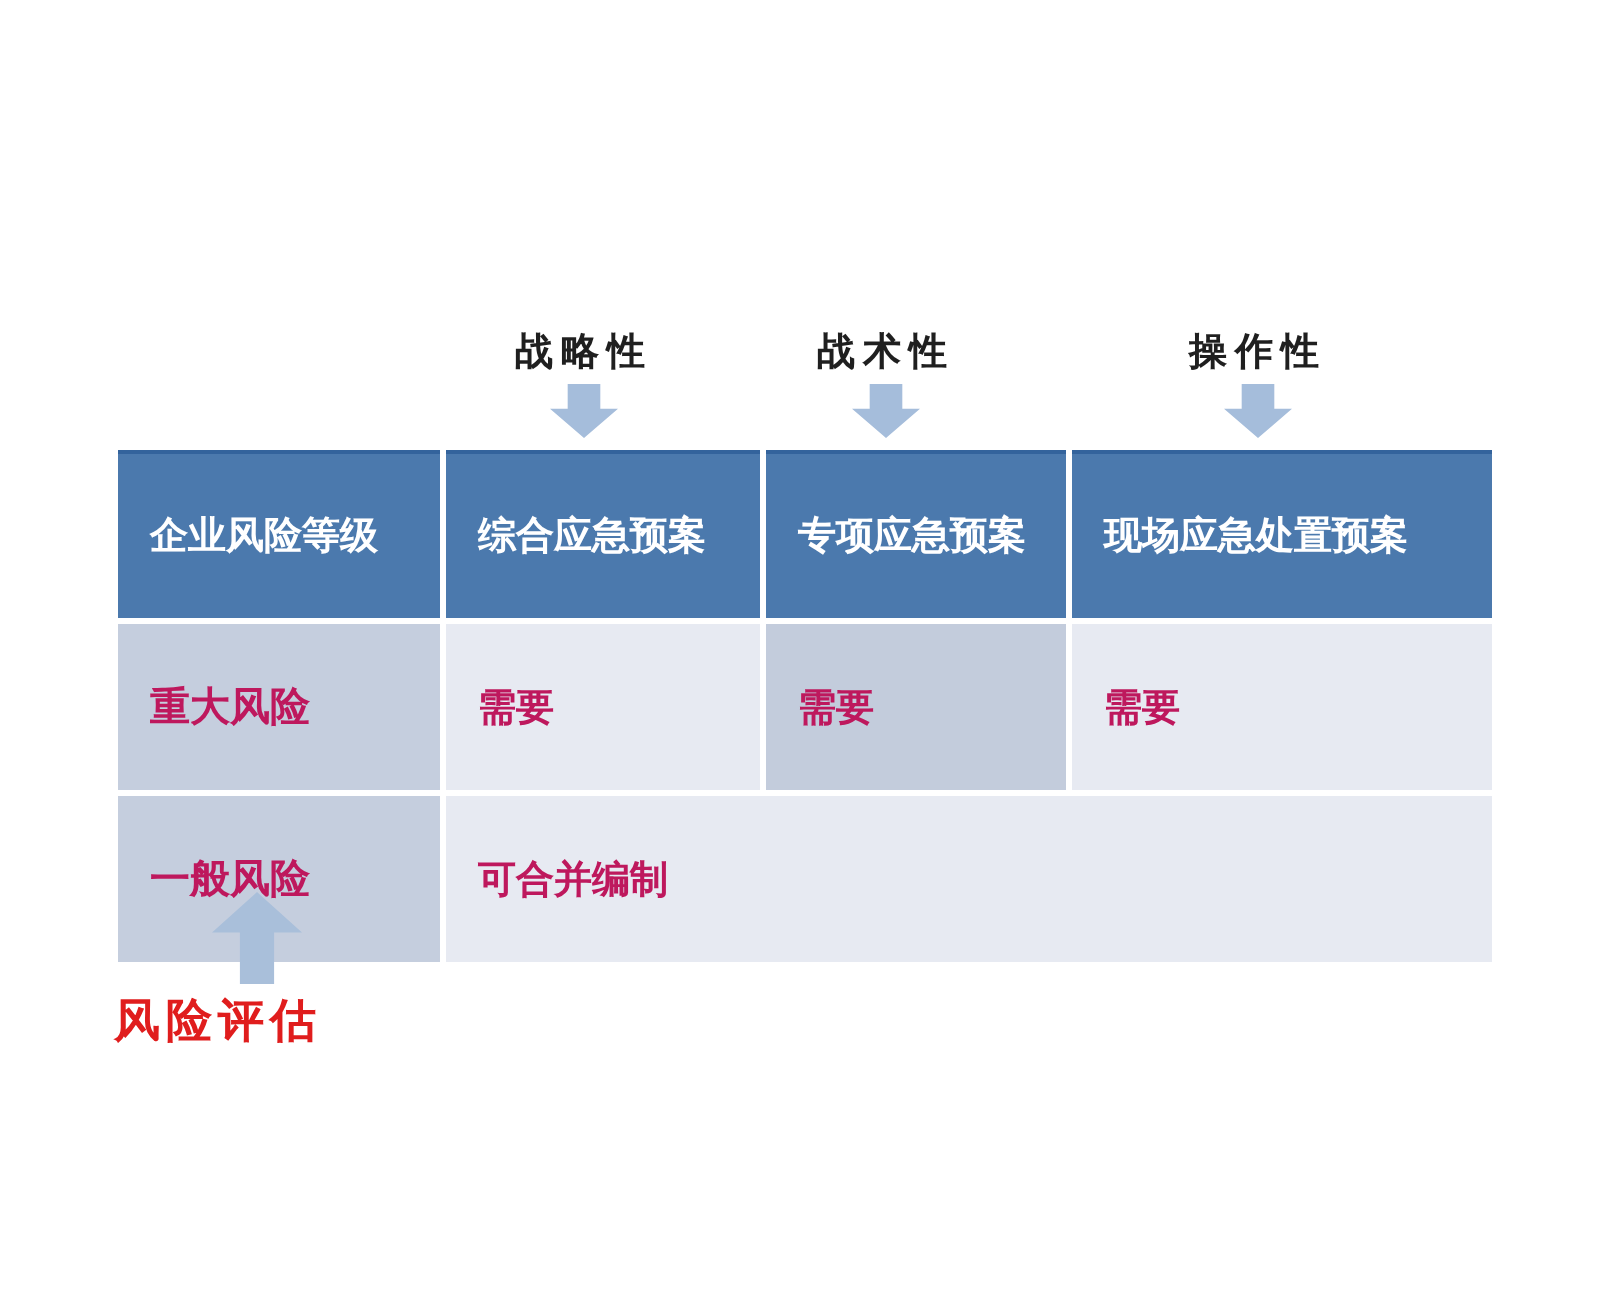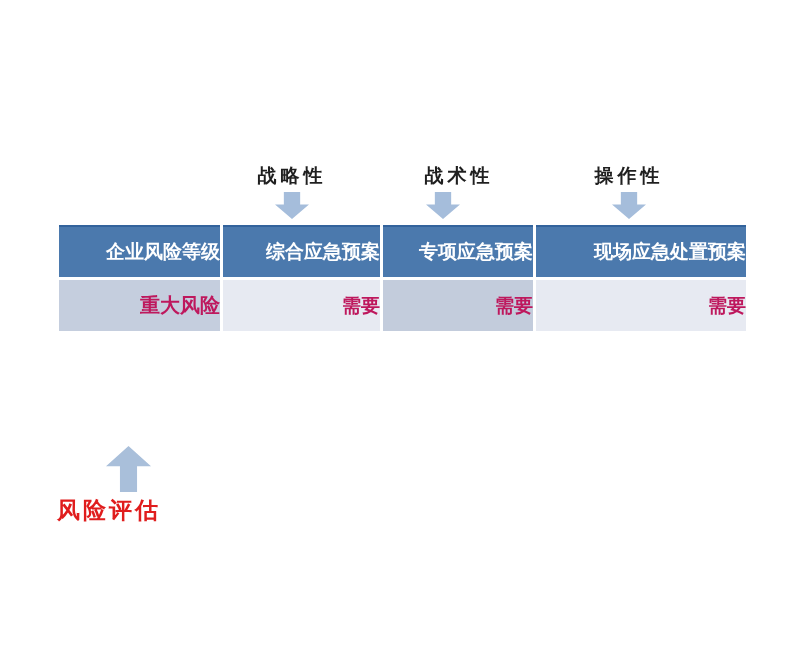--- a/index.html
+++ b/index.html
@@ -27,7 +27,7 @@
     top: 163px;
   }
   .top-label.l1 { left: 292px; }
-  .top-label.l2 { left: 443px; margin-left: 16px; }
+  .top-label.l2 { left: 443px; }
   .top-label.l3 { left: 629px; }
 
   .arrow-down {

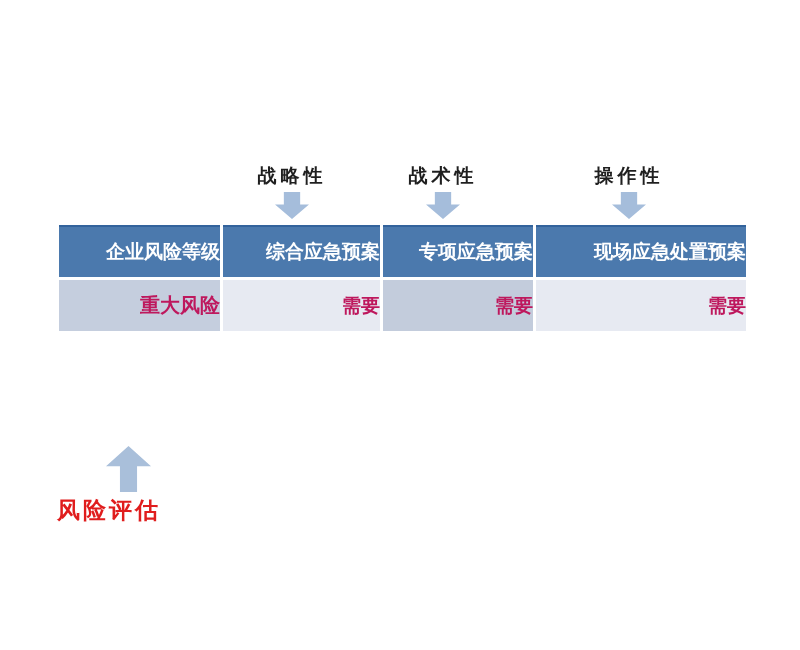--- a/index.html
+++ b/index.html
@@ -56,8 +56,8 @@
   .risk-table col.c4 { width: 210px; }
 
   .risk-table th, .risk-table td {
-    padding: 0;
-    text-align: right;
+    padding: 16px;
+    text-align: left;
     vertical-align: middle;
     font-weight: bold;
     white-space: nowrap;

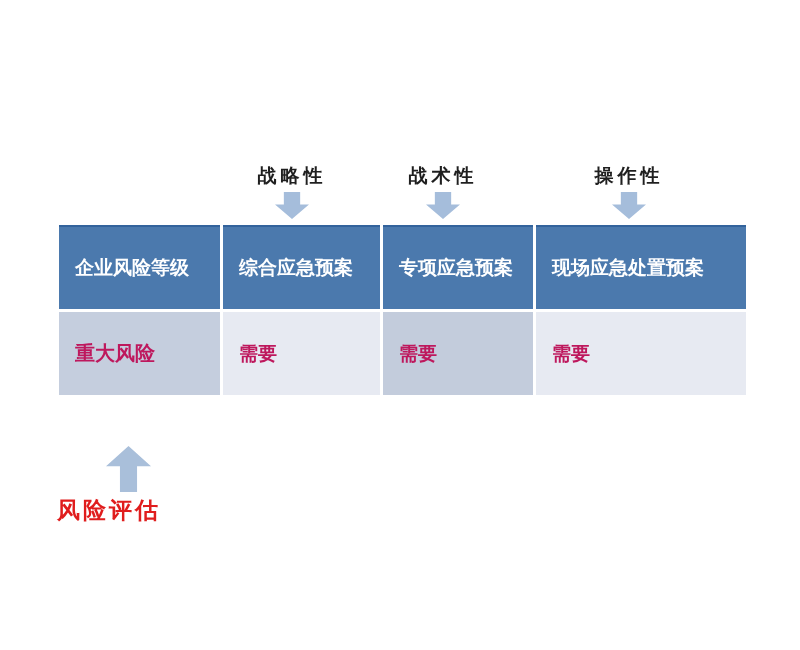--- a/index.html
+++ b/index.html
@@ -135,6 +135,10 @@
       <td class="highlight">需要</td>
       <td>需要</td>
     </tr>
+    <tr>
+      <td class="row-label">一般风险</td>
+      <td colspan="3">可合并编制</td>
+    </tr>
   </tbody>
     </table>
 

